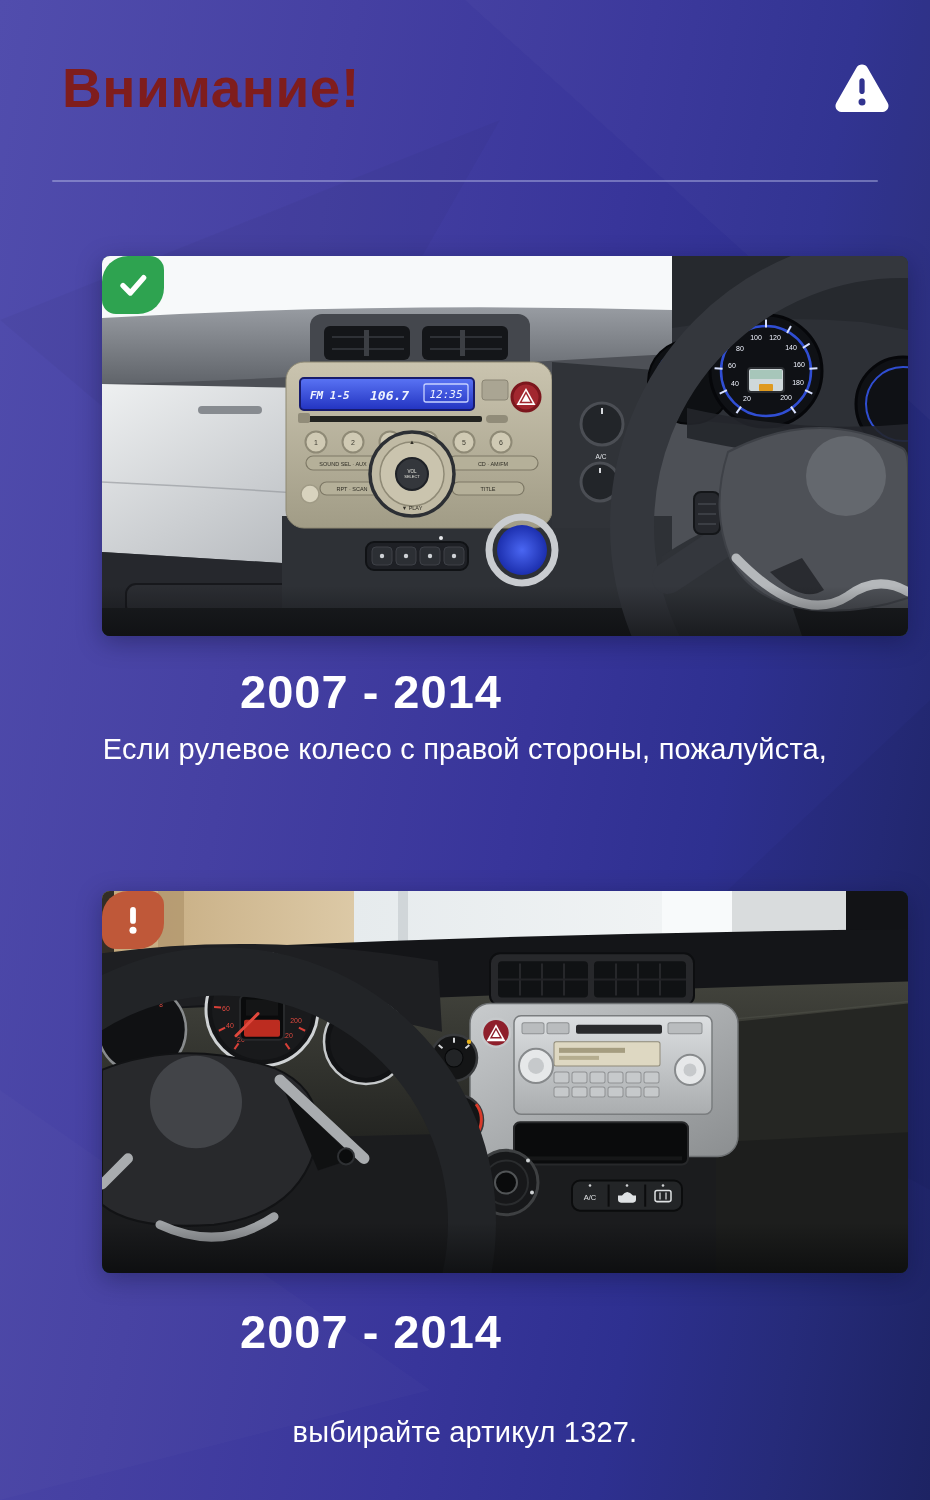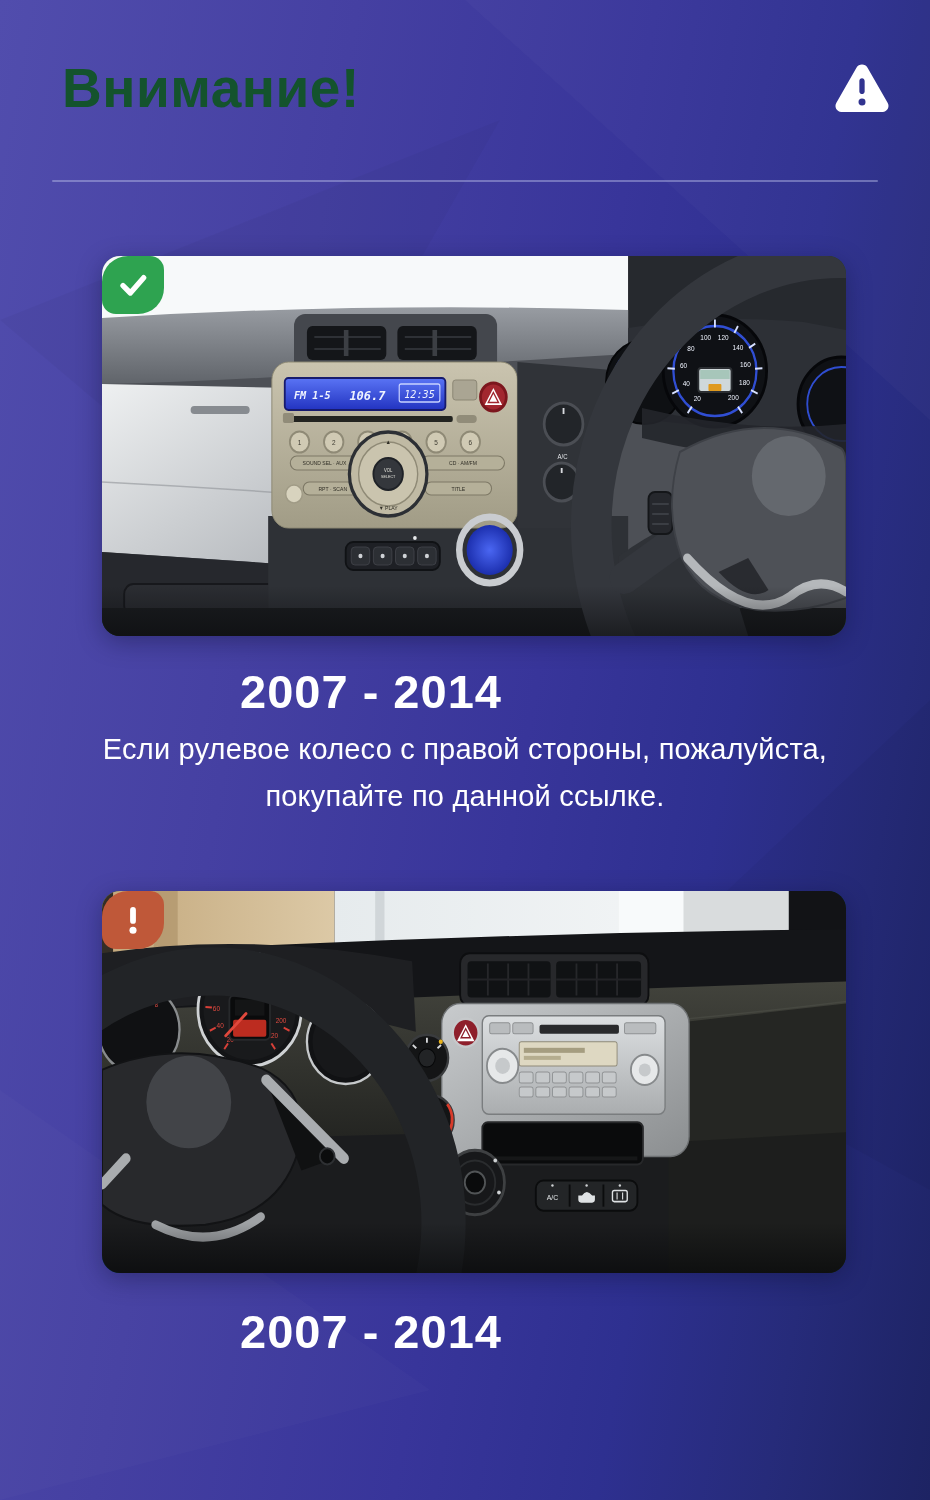--- a/index.html
+++ b/index.html
@@ -11,7 +11,7 @@
   .facets{position:absolute;left:0;top:0;width:930px;height:1500px;}
   .page-title{
     position:absolute;left:62px;top:56px;margin:0;
-    font-size:55px;font-weight:700;color:#14532d;letter-spacing:.5px;
+    font-size:55px;font-weight:700;color:#7f1d1d;letter-spacing:.5px;
   }
   .warn-icon{position:absolute;left:833px;top:58px;width:58px;height:62px;}
   .divider{position:absolute;left:52px;top:180px;width:826px;height:2px;

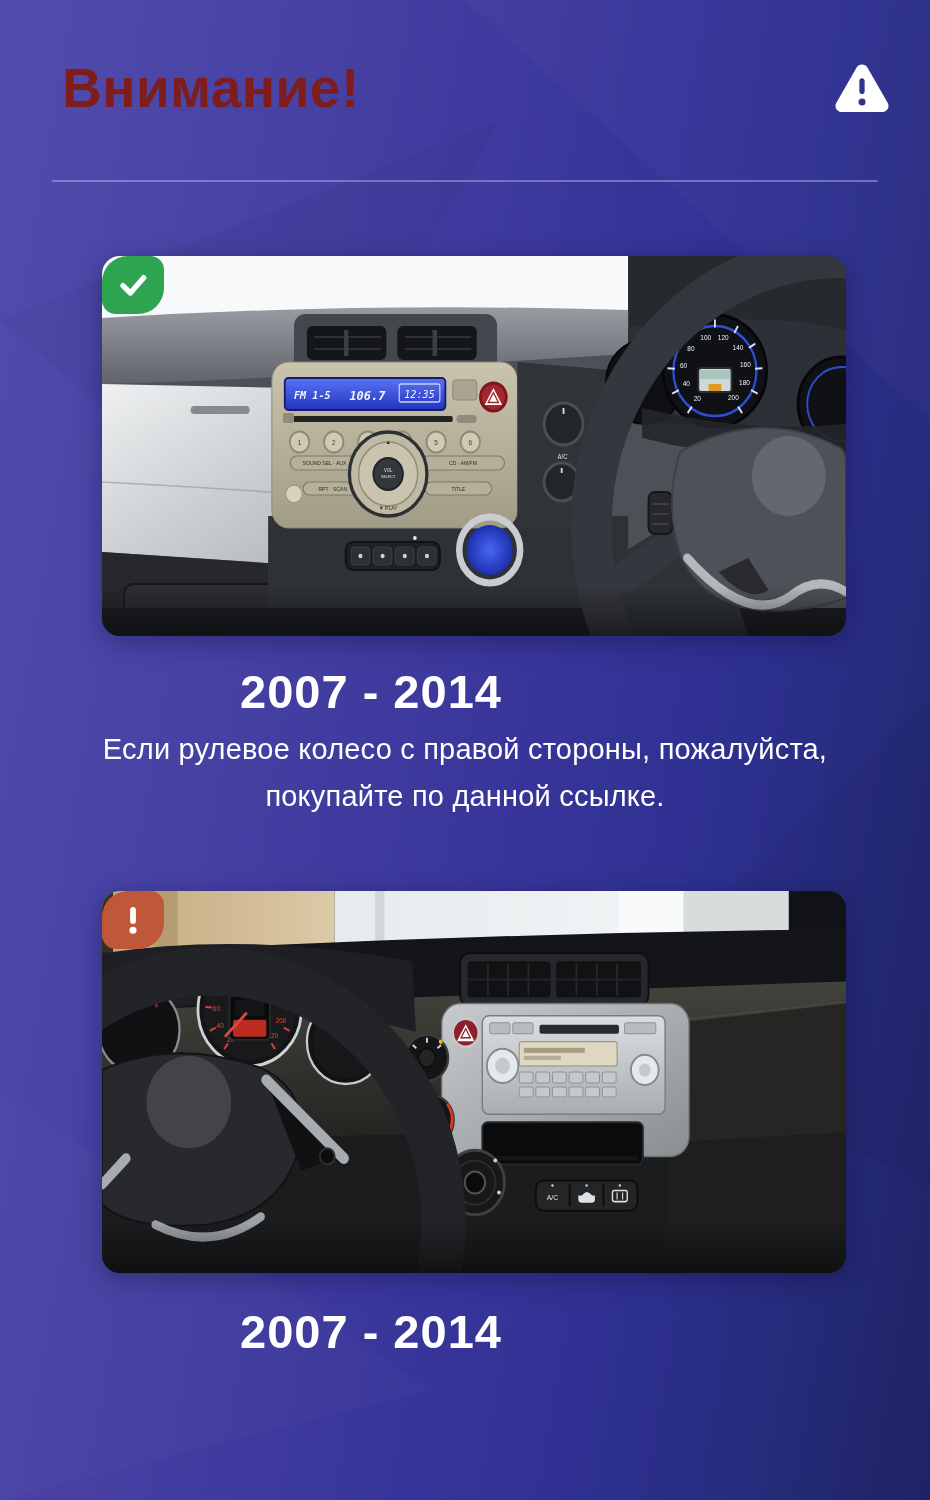--- a/index.html
+++ b/index.html
@@ -16,7 +16,7 @@
   .warn-icon{position:absolute;left:833px;top:58px;width:58px;height:62px;}
   .divider{position:absolute;left:52px;top:180px;width:826px;height:2px;
     background:rgba(195,200,238,.42);border-radius:2px;}
-  .card{position:absolute;left:62px;width:744px;height:380px;border-radius:18px;
+  .card{position:absolute;left:62px;width:806px;height:380px;border-radius:8px;
     overflow:hidden;background:#0369a1;box-shadow:0 6px 24px rgba(10,12,40,.35);}
   .card1{top:240px;}
   .card2{top:875px;height:382px;}

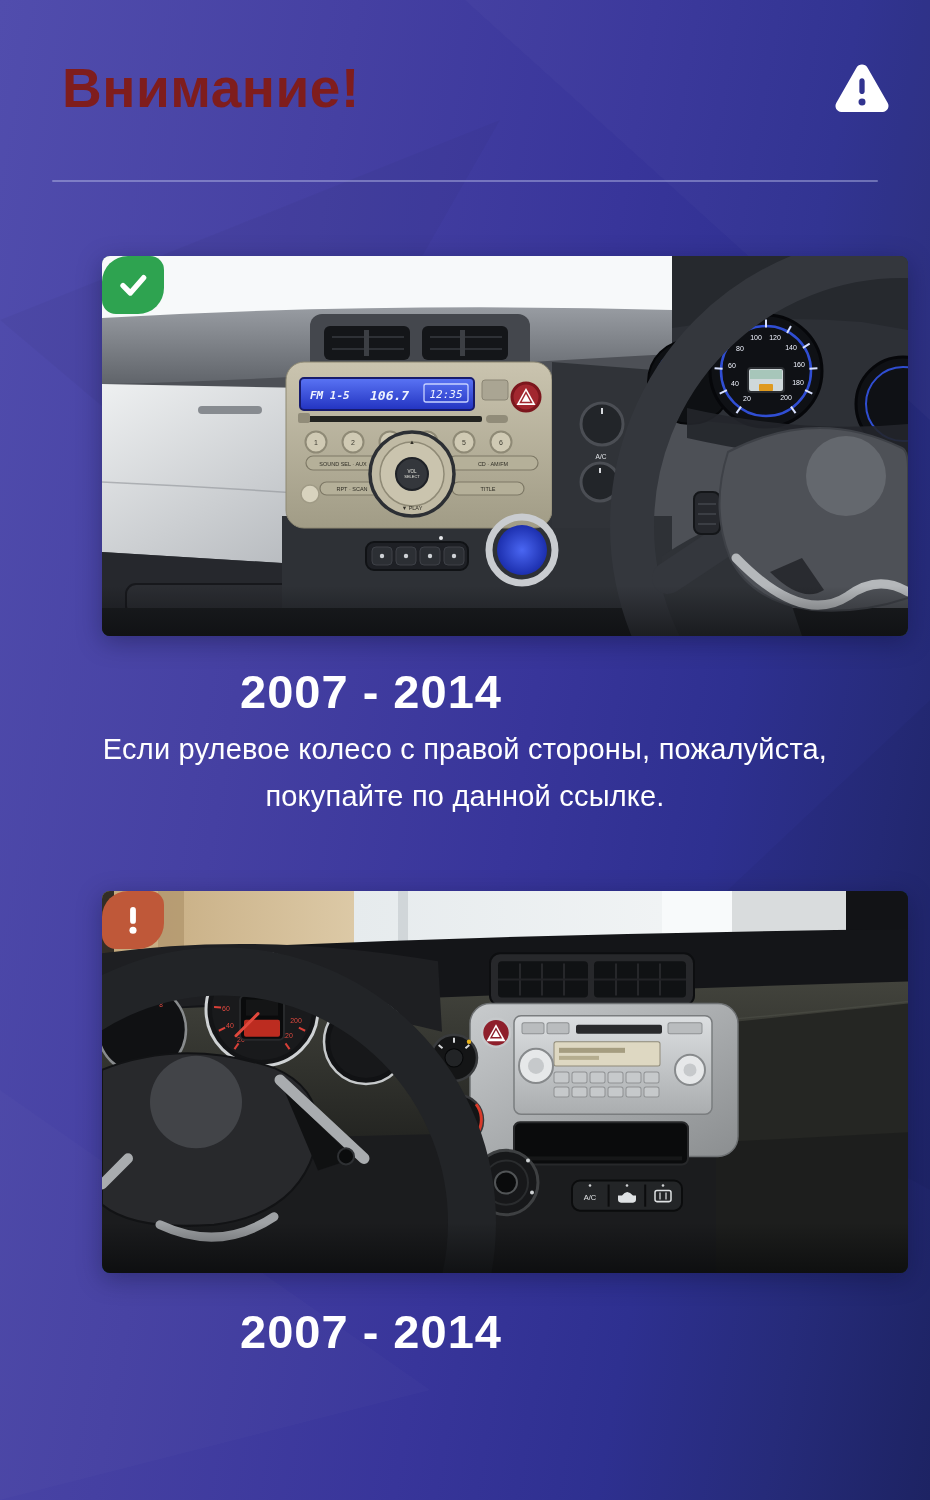--- a/index.html
+++ b/index.html
@@ -263,7 +263,6 @@
 <h2 class="years years1">2007 - 2014</h2>
 <p class="desc desc1">
   <span>Если рулевое колесо с правой стороны, пожалуйста,</span><br>
-  <span>покупайте по данной ссылке.</span>
 </p>
 
 <figure class="card card2">

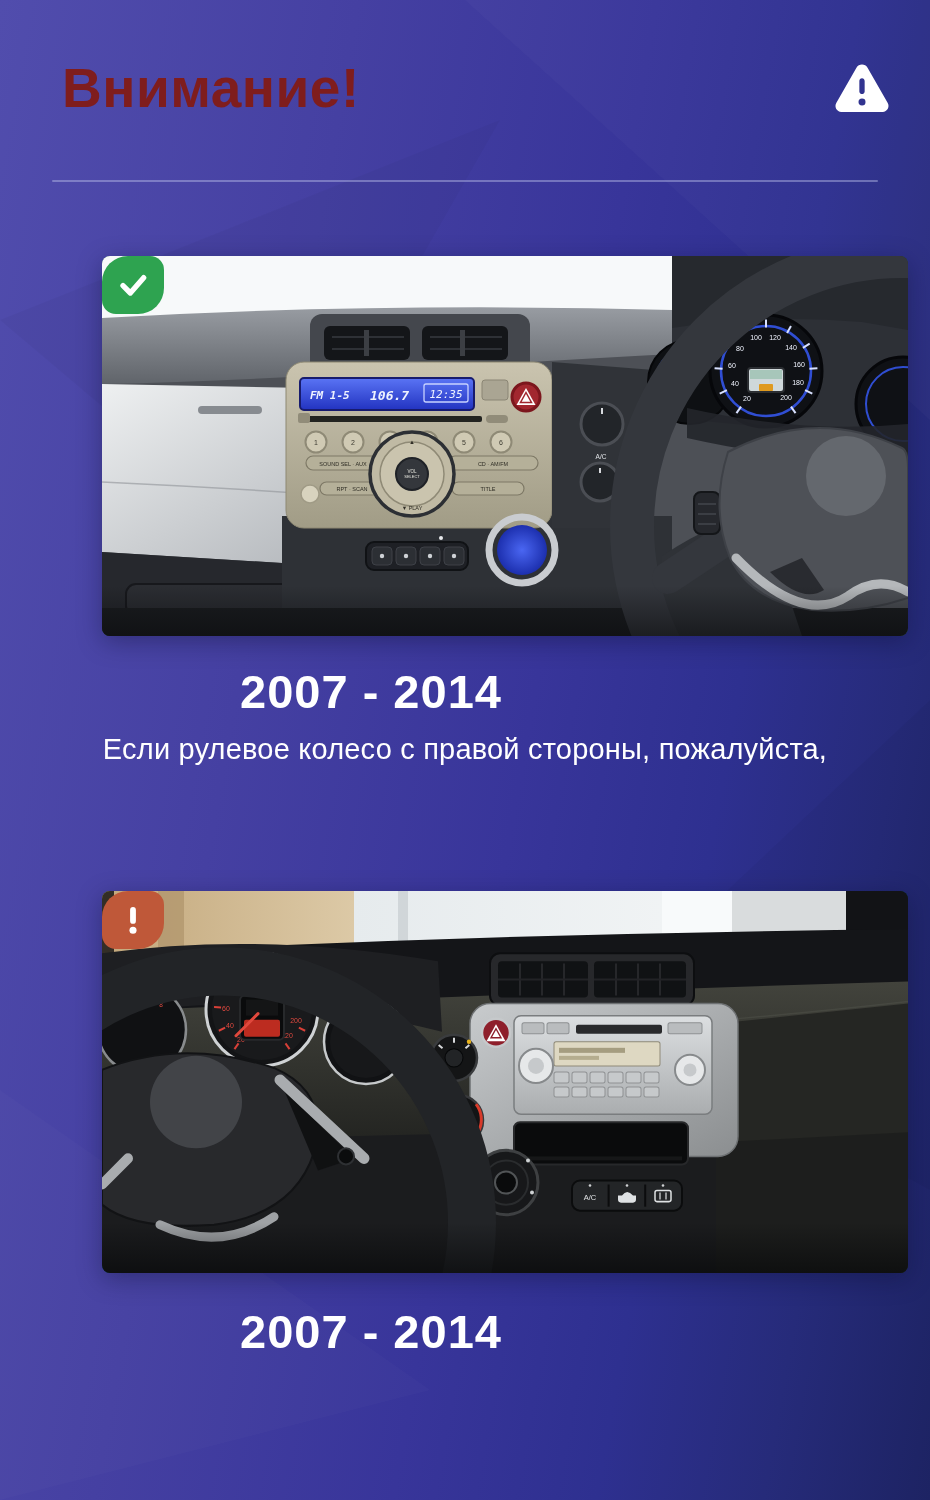--- a/index.html
+++ b/index.html
@@ -476,6 +476,7 @@
 <h2 class="years years2">2007 - 2014</h2>
 <p class="desc desc2">
   <br>
+  <span>выбирайте артикул 1327.</span>
 </p>
 
 </body></html>

